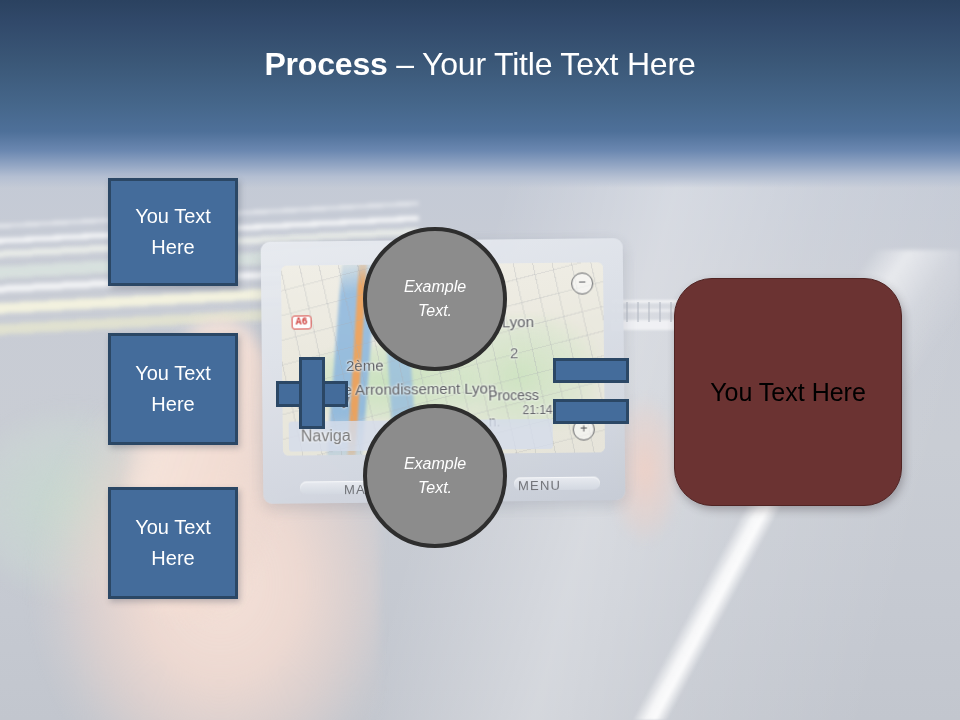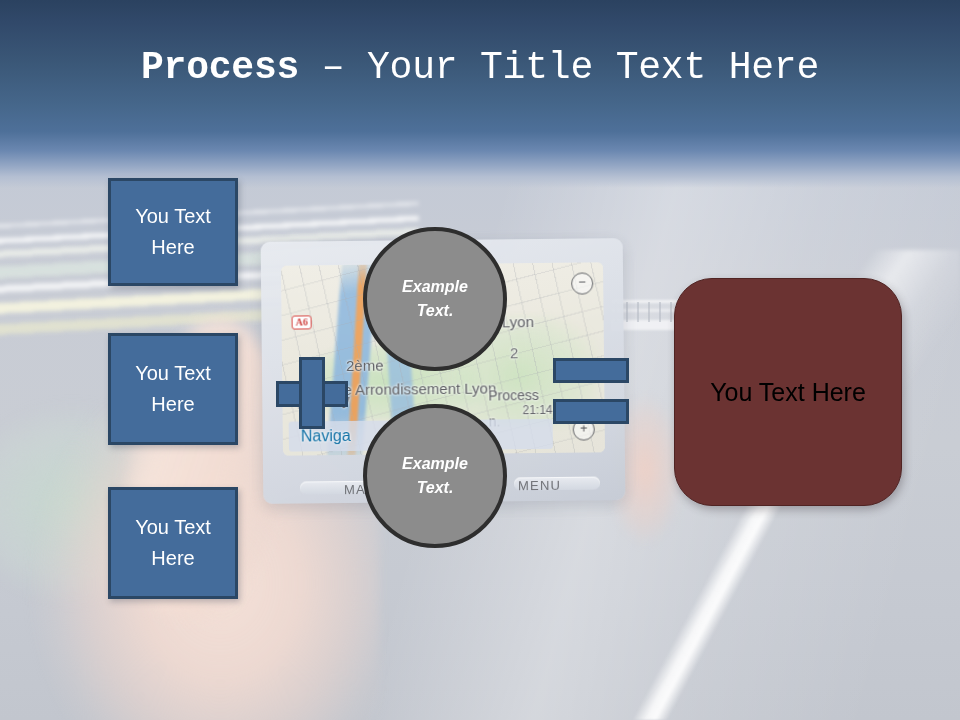--- a/index.html
+++ b/index.html
@@ -290,10 +290,10 @@
     left: 0; right: 0; top: 46px;
     text-align: center;
     color: #ffffff;
-    font-size: 38px;
+    font-size: 32px;
     font-weight: normal;
     letter-spacing: -0.2px;
-    font-family: Liberation Mono, monospace;
+    font-family: Liberation Sans, sans-serif;
     white-space: nowrap;
   }
   .title .strong { font-weight: bold; }

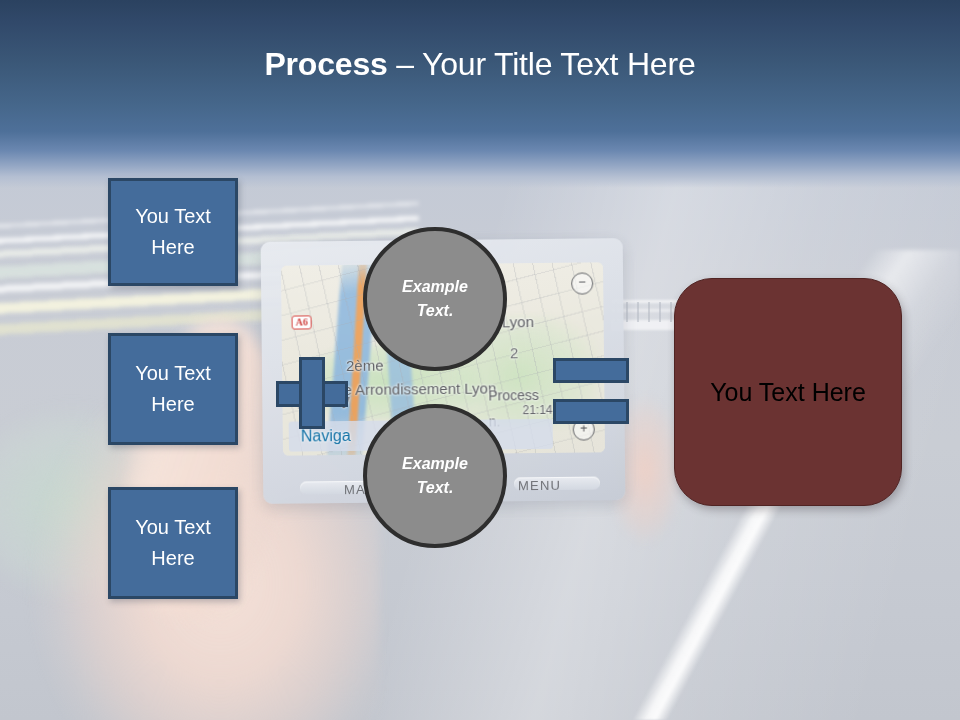--- a/index.html
+++ b/index.html
@@ -357,7 +357,7 @@
     border: 4px solid #2E2E2E;
     color: #ffffff;
     font-size: 16px;
-    font-weight: bold;
+    font-weight: normal;
     font-style: italic;
     line-height: 1.5;
     text-align: center;

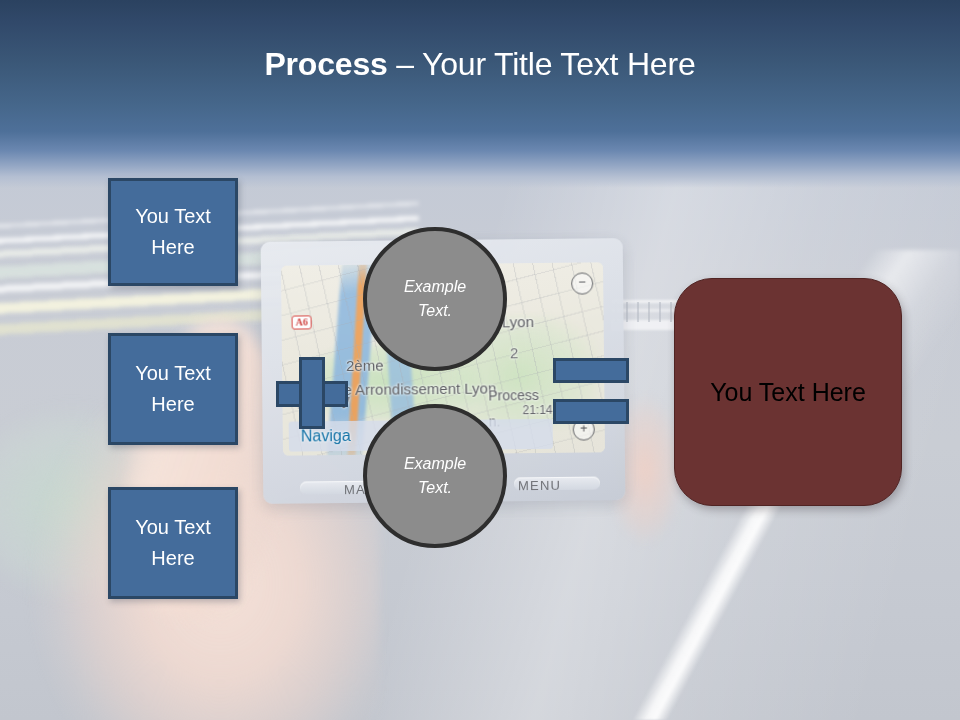--- a/index.html
+++ b/index.html
@@ -201,7 +201,7 @@
     font-weight: bold;
     padding: 0 3px;
     line-height: 12px;
-    font-family: Liberation Serif, serif;
+    font-family: Liberation Mono, monospace;
     filter: blur(.3px);
   }
   .map-label {

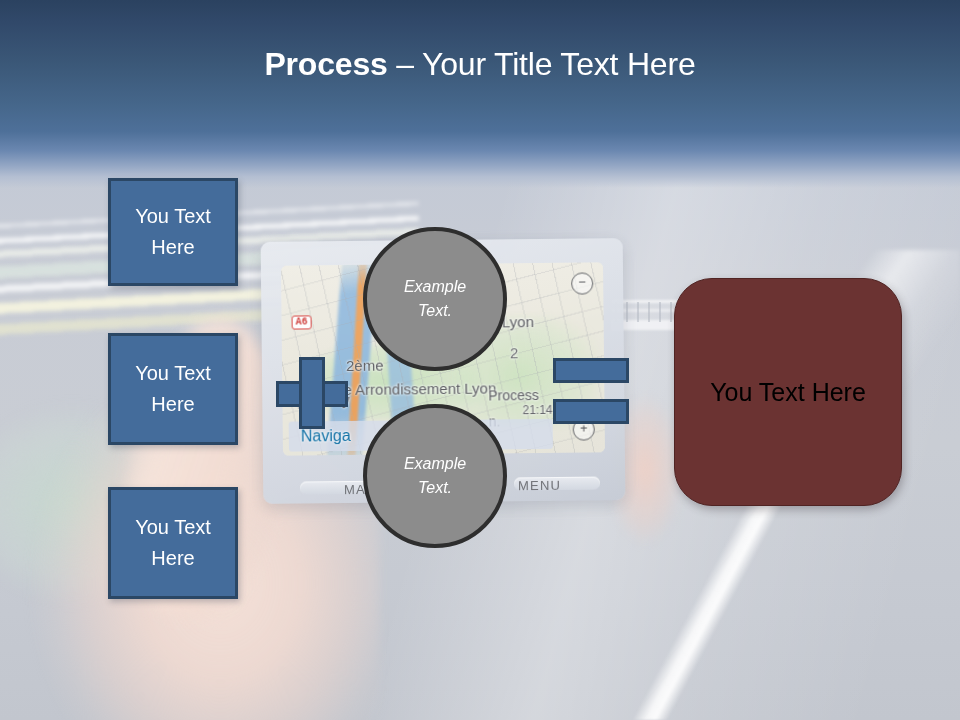--- a/index.html
+++ b/index.html
@@ -227,7 +227,7 @@
     filter: blur(.5px);
   }
   .lbl-navig {
-    position: absolute; left: 18px; bottom: 10px; font-size: 16px; color: #0369a1;
+    position: absolute; left: 18px; bottom: 10px; font-size: 16px; color: #737373;
     filter: blur(.35px);
     margin-top: 39px;
   }

